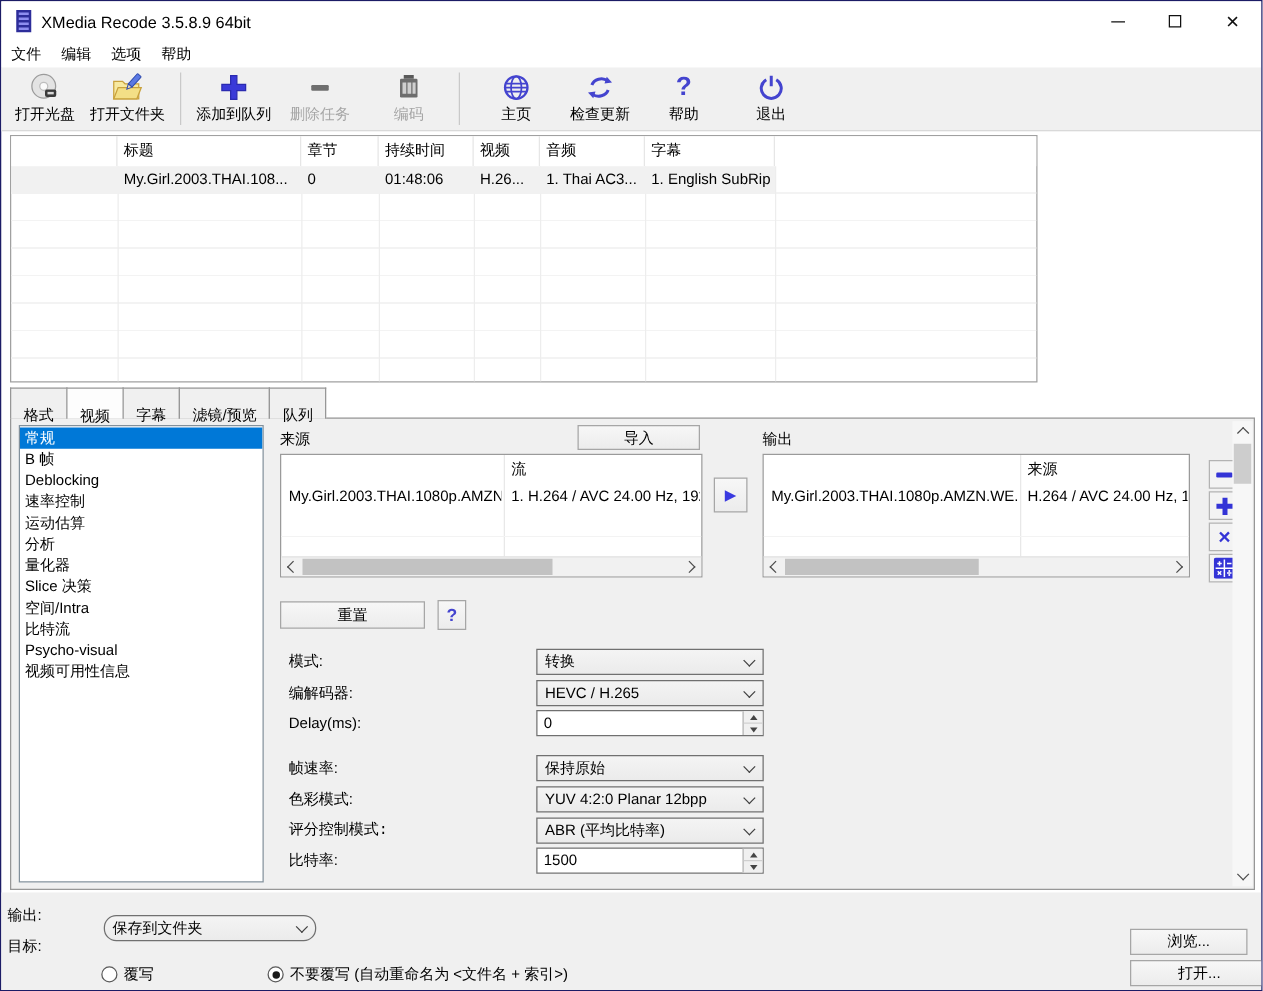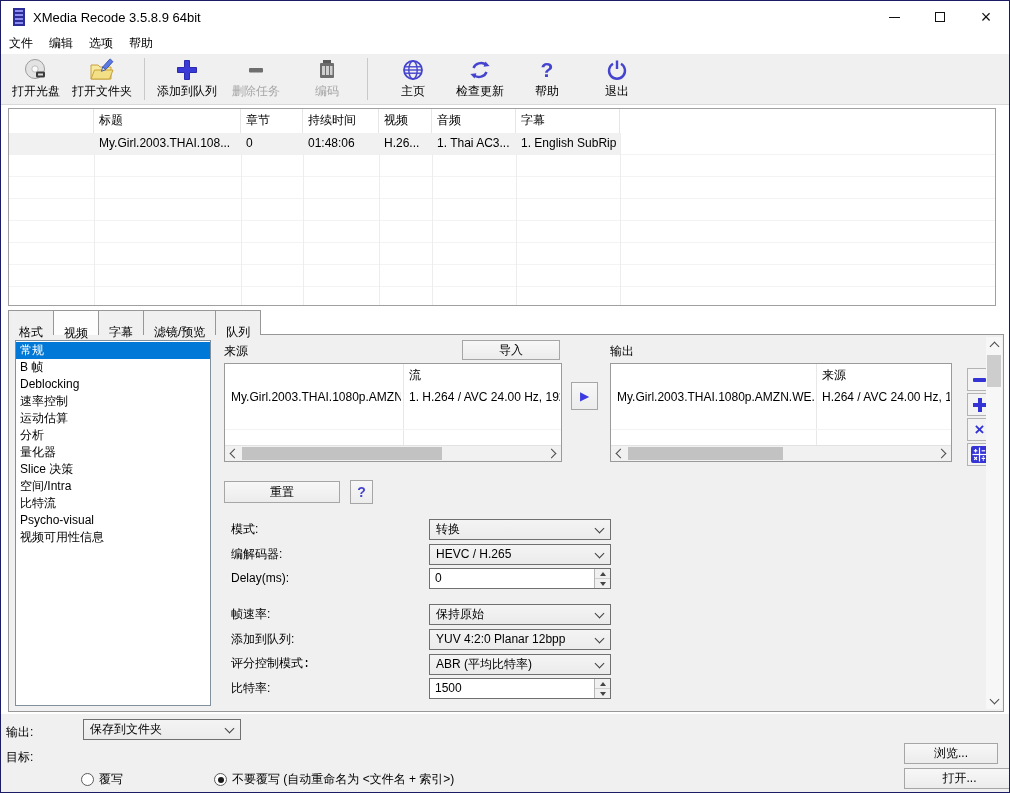--- a/index.html
+++ b/index.html
@@ -34,7 +34,7 @@
   .qmark { font-size:21px; font-weight:bold; color:#4444cf; line-height:24px; }
 
   
-  .jobtable { position:absolute; left:7px; top:107px; width:988px; height:198px; background:#fff; border:1px solid #a0a0a0; }
+  .jobtable { position:absolute; left:7px; top:107px; width:822px; height:198px; background:#fff; border:1px solid #a0a0a0; }
   .jt-header { display:flex; height:24px; background:#fff; }
   .jt-header > div { border-right:1px solid #e6e6e6; line-height:23px; padding-left:5px; overflow:hidden; white-space:nowrap; }
   .jt-body { position:absolute; left:0; right:0; top:24px; bottom:0;

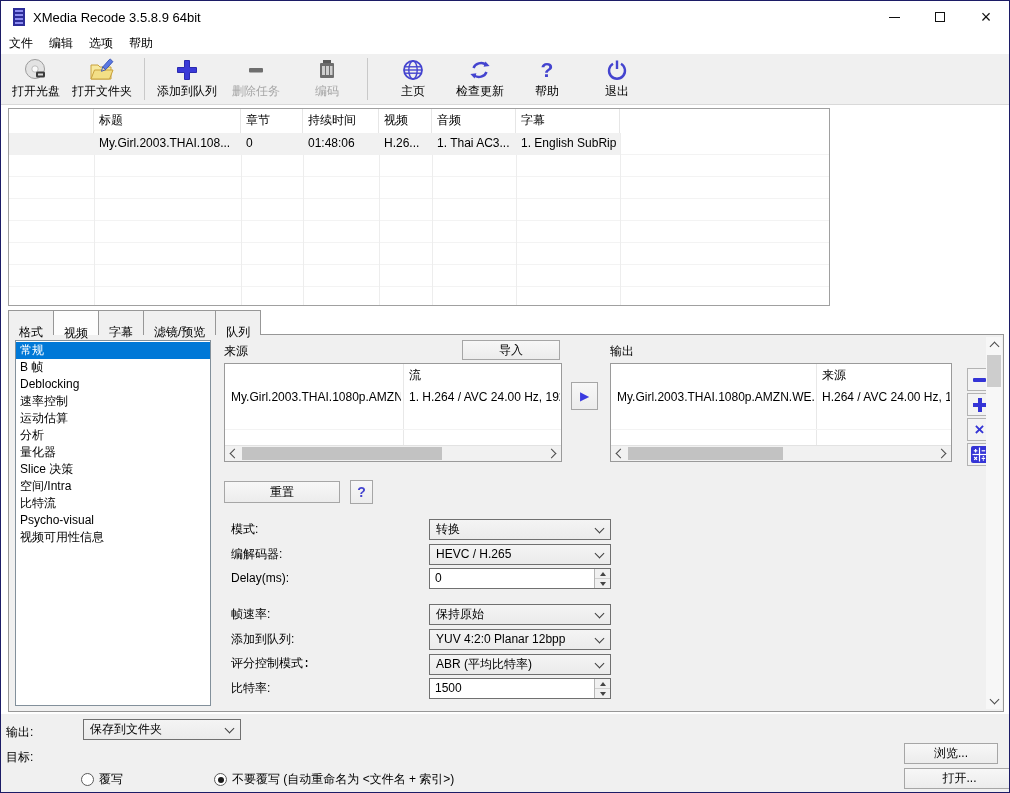--- a/index.html
+++ b/index.html
@@ -411,7 +411,7 @@
     <span>保持原始</span><span class="cchev"></span>
   </div>
 
-  <div class="flabel" style="top:294px;">添加到队列:</div>
+  <div class="flabel" style="top:294px;">色彩模式:</div>
   <div class="combo" style="left:420px;top:294px;width:182px;">
     <span>YUV 4:2:0 Planar 12bpp</span><span class="cchev"></span>
   </div>

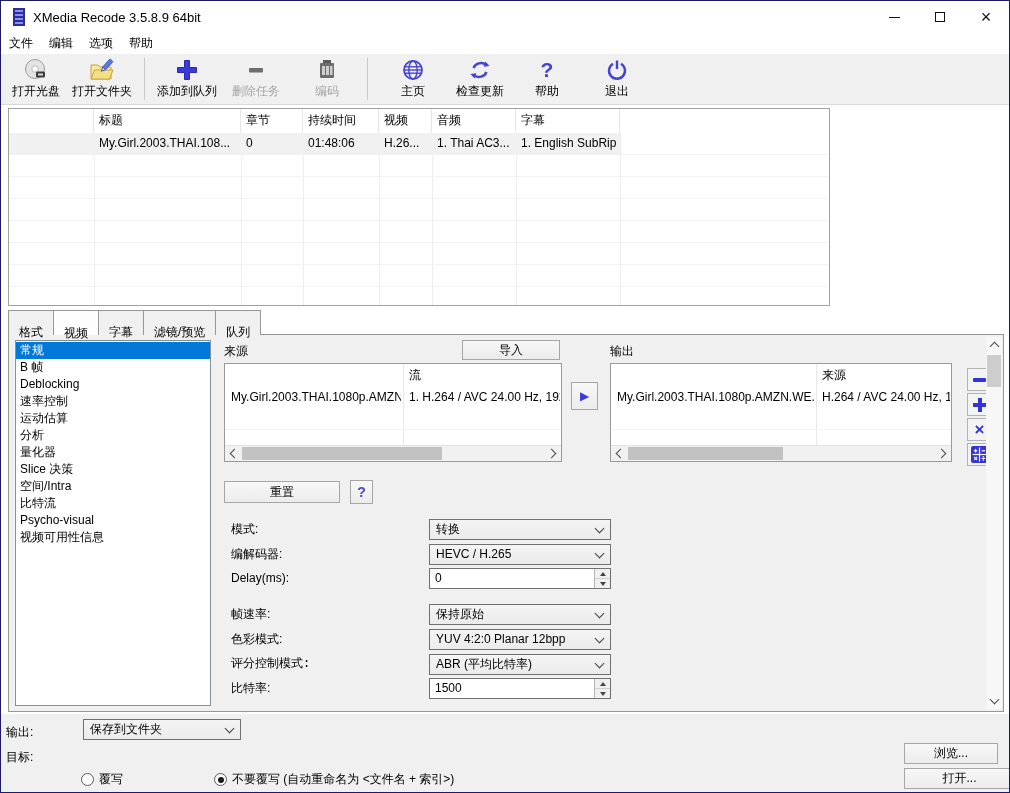--- a/index.html
+++ b/index.html
@@ -437,7 +437,7 @@
 
 <div class="bottombar">
   <div class="abs" style="left:5px;top:10px;">输出:</div>
-  <div class="combo" style="left:82px;top:5px;width:158px;">
+  <div class="combo" style="left:82px;top:18px;width:170px;border-radius:10px;">
     <span>保存到文件夹</span><span class="cchev"></span>
   </div>
 

